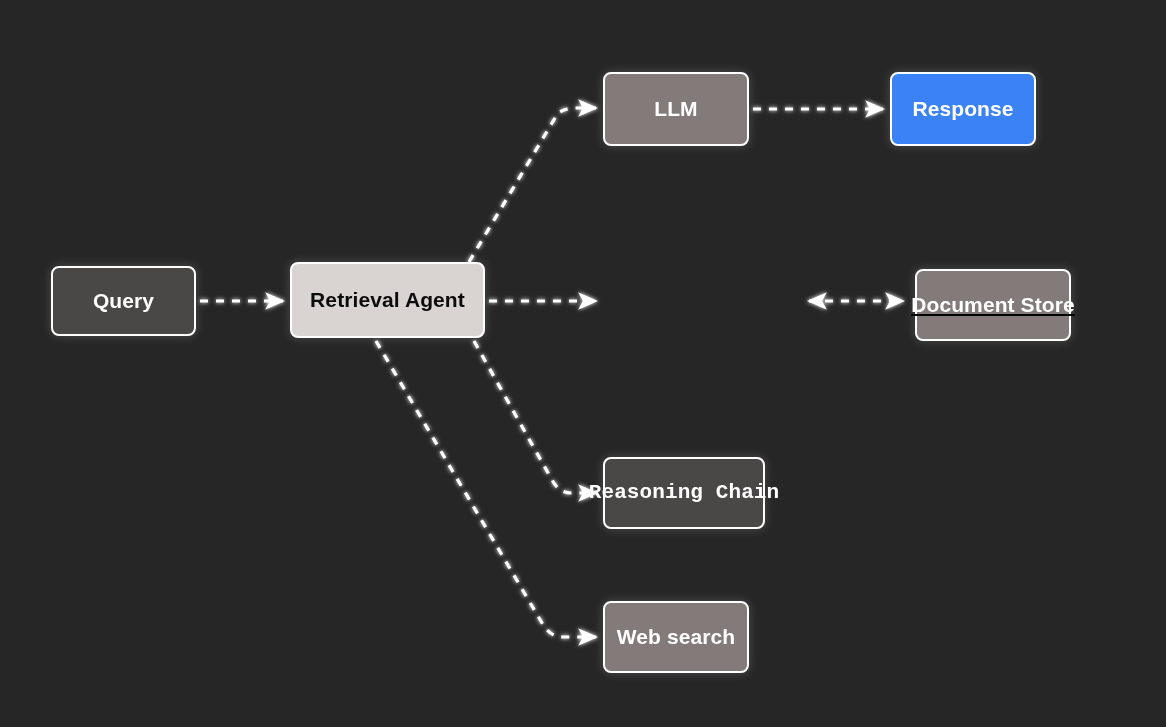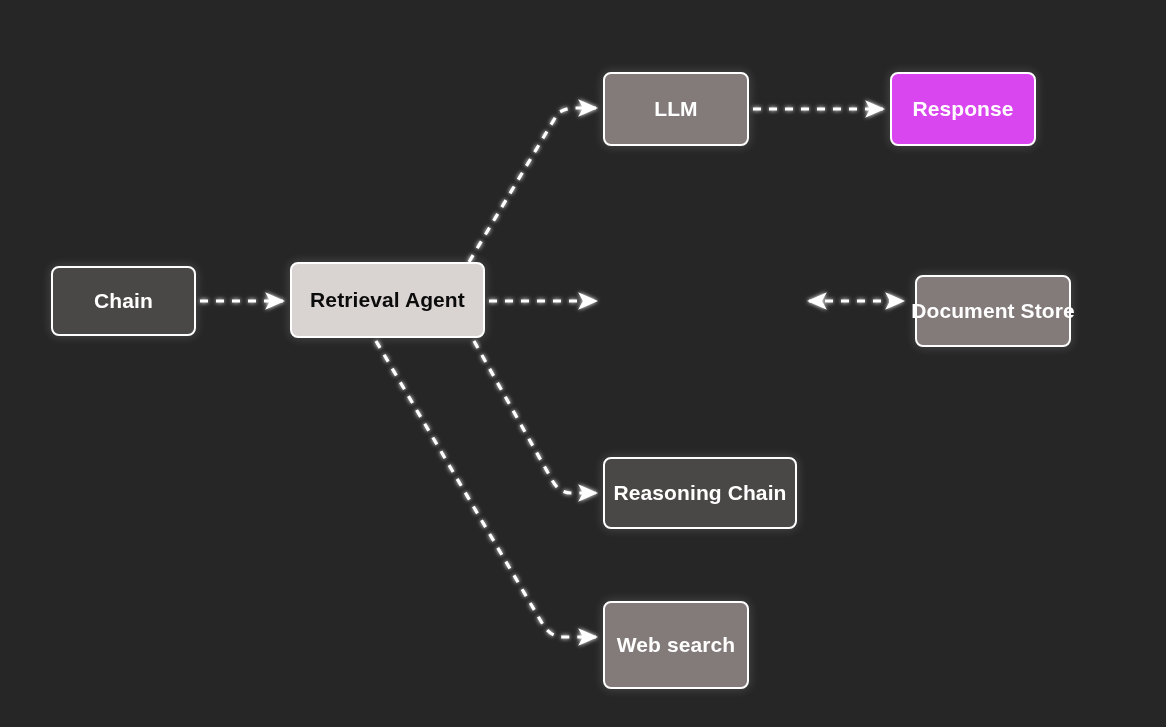--- a/index.html
+++ b/index.html
@@ -48,7 +48,7 @@
     white-space: nowrap;
   }
   .fill-dark   { background: #4a4747; }
-  .fill-darker { background: #d946ef; }
+  .fill-darker { background: #3b82f6; }
   .fill-mauve  { background: #837a7a; }
   .fill-light  { background: #d9d3d2; }
   .text-light  { color: #ffffff; }

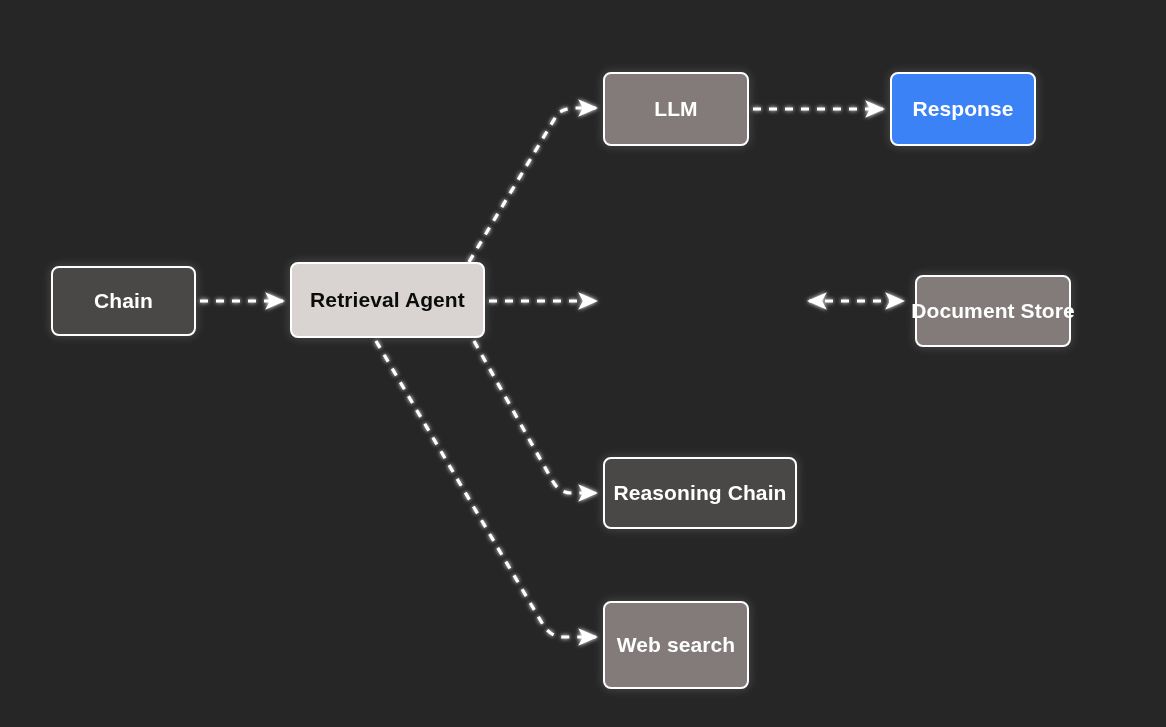--- a/index.html
+++ b/index.html
@@ -95,7 +95,7 @@
   </svg>
 
   <div class="node fill-dark" style="left:51px; top:266px; width:145px; height:70px;">
-    <span class="node-label text-light">Chain</span>
+    <span class="node-label text-light">Query</span>
   </div>
 
   <div class="node fill-light" style="left:290px; top:262px; width:195px; height:76px;">

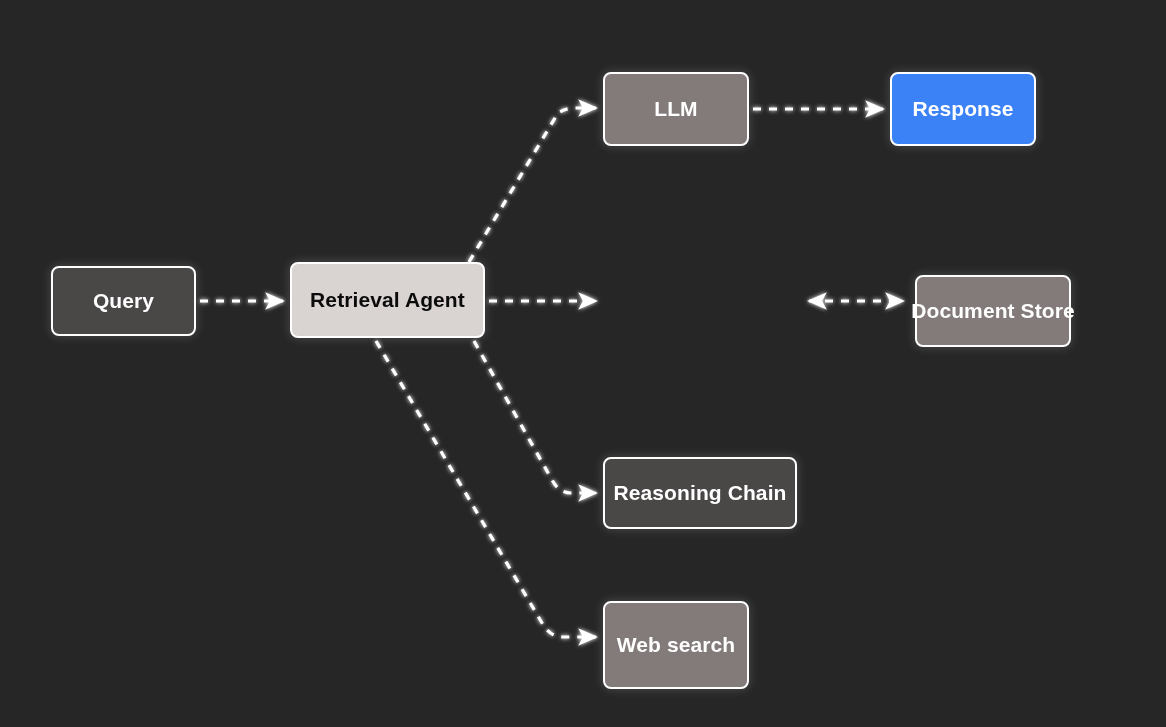--- a/index.html
+++ b/index.html
@@ -111,7 +111,7 @@
   </div>
 
 
-  <div class="node fill-mauve" style="left:915px; top:275px; width:156px; height:72px;">
+  <div class="node fill-mauve" style="left:915px; top:269px; width:156px; height:72px;text-decoration:underline;">
     <span class="node-label text-light">Document Store</span>
   </div>
 

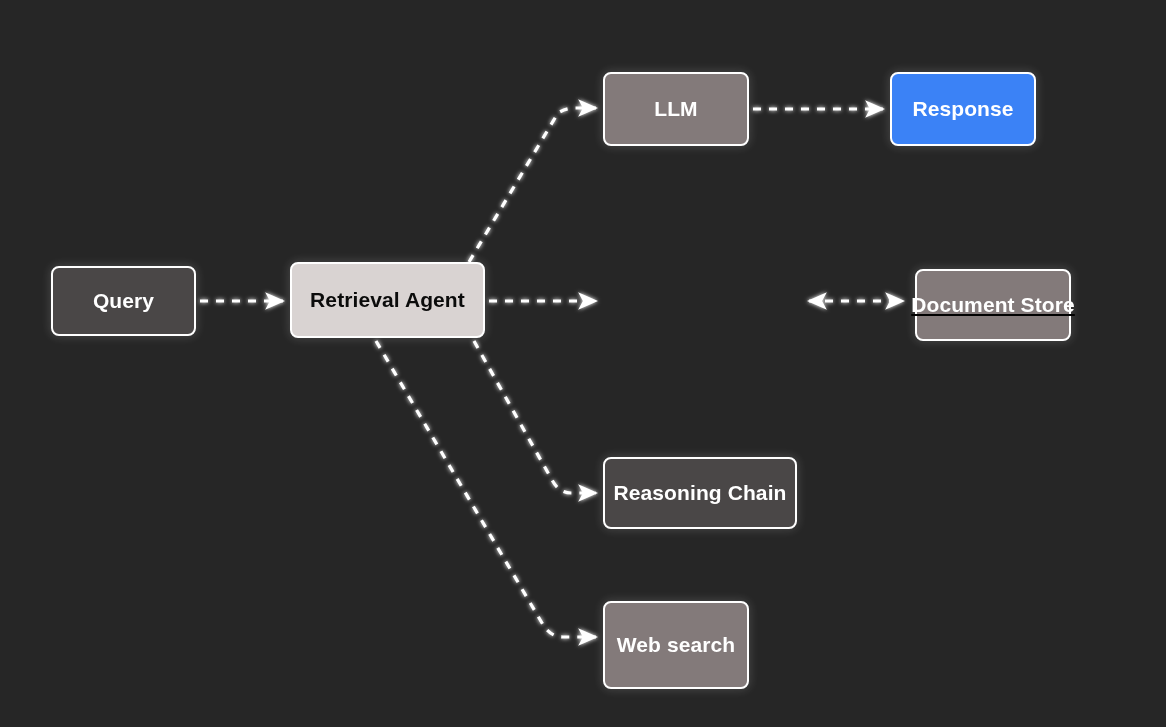--- a/index.html
+++ b/index.html
@@ -115,7 +115,7 @@
     <span class="node-label text-light">Document Store</span>
   </div>
 
-  <div class="node fill-dark" style="left:603px; top:457px; width:194px; height:72px;">
+  <div class="node fill-dark" style="left:603px; top:457px; width:162px; height:72px;font-family:Liberation Mono, monospace;">
     <span class="node-label text-light">Reasoning Chain</span>
   </div>
 

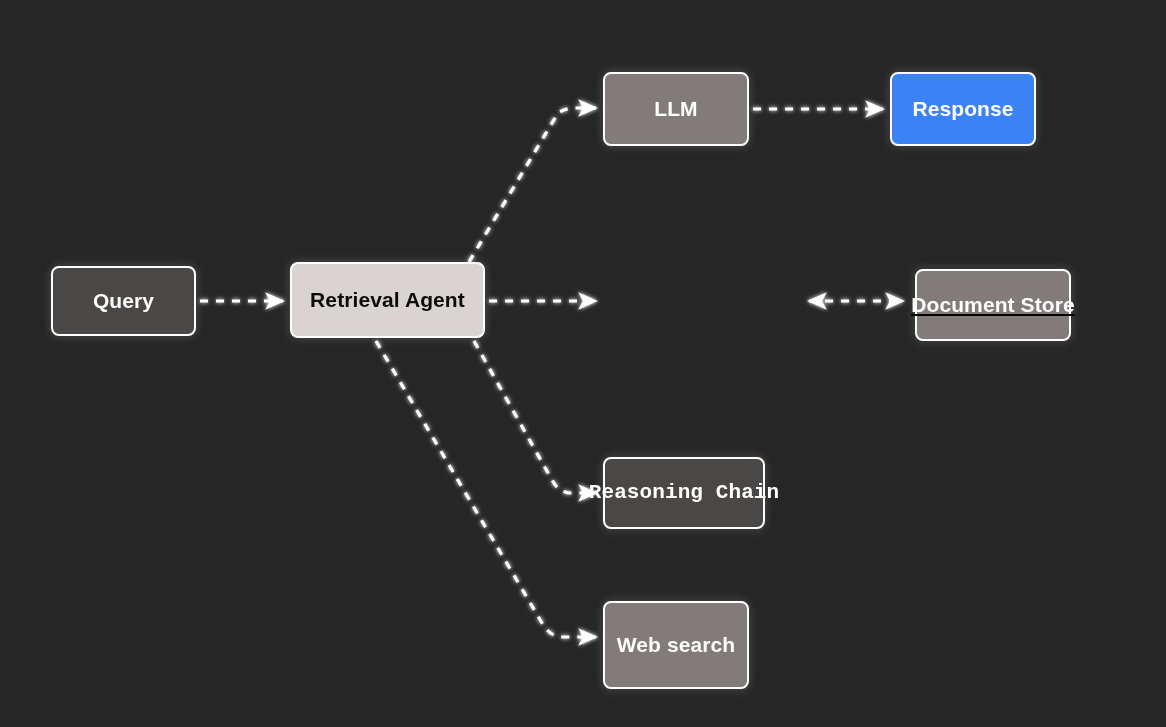--- a/index.html
+++ b/index.html
@@ -119,7 +119,7 @@
     <span class="node-label text-light">Reasoning Chain</span>
   </div>
 
-  <div class="node fill-mauve" style="left:603px; top:601px; width:146px; height:88px;">
+  <div class="node fill-mauve" style="left:603px; top:601px; width:146px; height:72px;">
     <span class="node-label text-light">Web search</span>
   </div>
 

